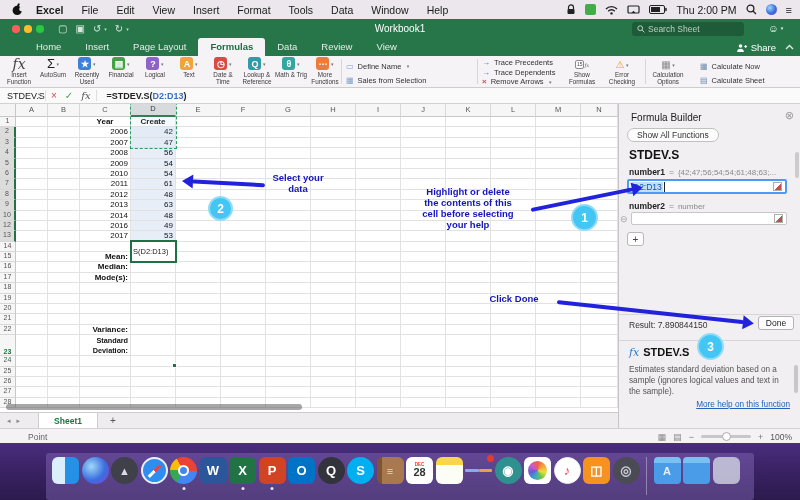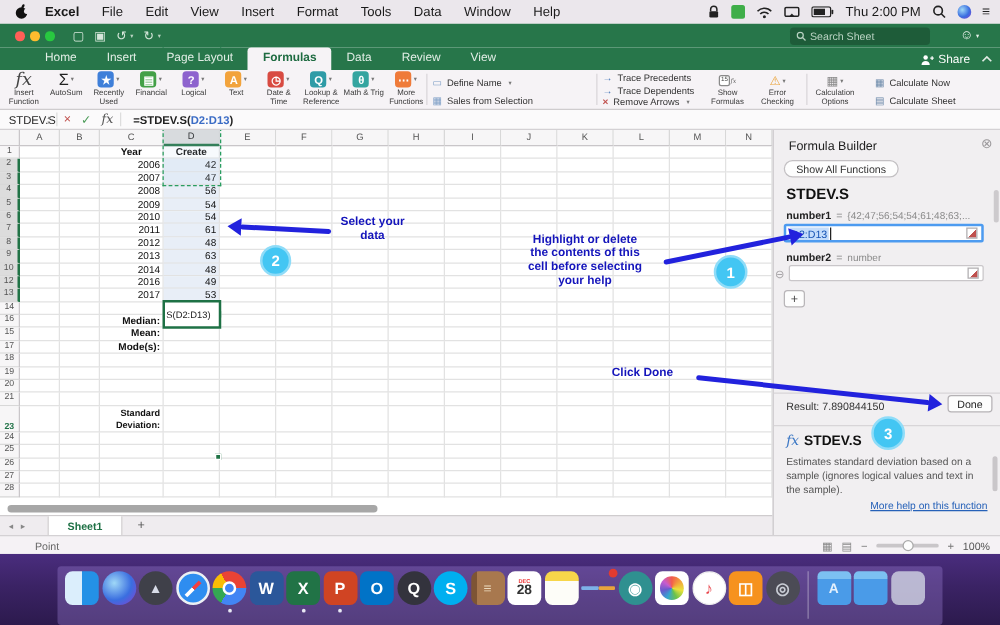--- a/index.html
+++ b/index.html
@@ -244,6 +244,7 @@
       <span>↻</span>
       <span class="small-caret">▾</span>
     </span>
+    <span class="win-title">Workbook1</span>
     <span class="search-box">
       <svg width="8" height="8" viewBox="0 0 8 8">
           <circle cx="3.2" cy="3.2" r="2.4" fill="none" stroke="#b9d2c2" stroke-width="1"></circle>

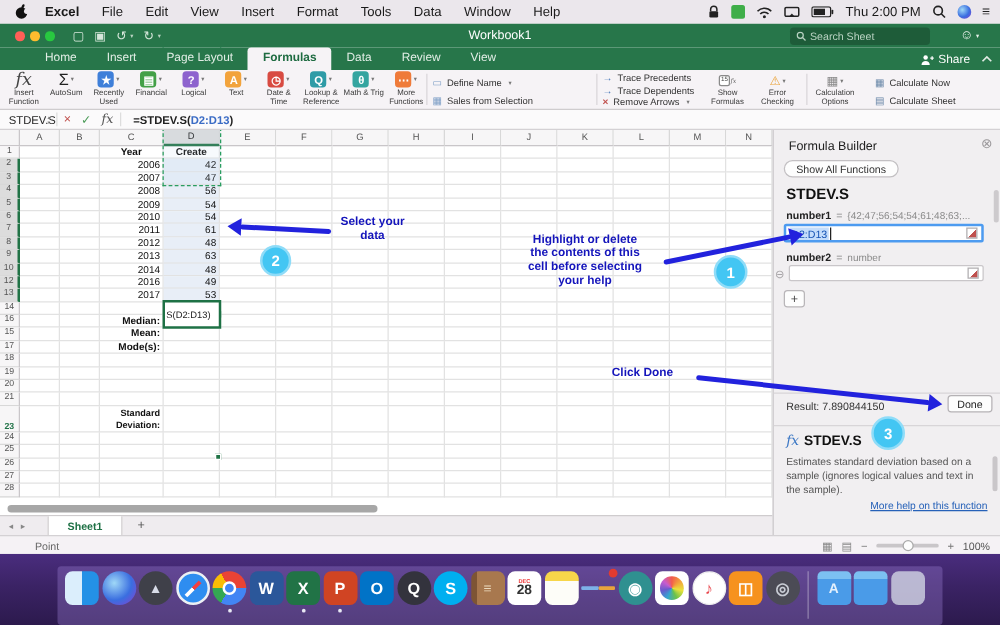--- a/index.html
+++ b/index.html
@@ -668,27 +668,27 @@
         <div class="gcell" style="width: 37px;"></div>
       </div>
       <div class="grow" style="height: 10.4px;">
+        <div class="rowhead">15</div>
+        <div class="gcell" style="width: 32px;"></div>
+        <div class="gcell" style="width: 32px;"></div>
+        <div class="gcell num bold" style="width: 51px;">Mean:</div>
+        <div class="gcell" style="width: 45px;"></div>
+        <div class="gcell" style="width: 45px;"></div>
+        <div class="gcell" style="width: 45px;"></div>
+        <div class="gcell" style="width: 45px;"></div>
+        <div class="gcell" style="width: 45px;"></div>
+        <div class="gcell" style="width: 45px;"></div>
+        <div class="gcell" style="width: 45px;"></div>
+        <div class="gcell" style="width: 45px;"></div>
+        <div class="gcell" style="width: 45px;"></div>
+        <div class="gcell" style="width: 45px;"></div>
+        <div class="gcell" style="width: 37px;"></div>
+      </div>
+      <div class="grow" style="height: 10.4px;">
         <div class="rowhead">16</div>
         <div class="gcell" style="width: 32px;"></div>
         <div class="gcell" style="width: 32px;"></div>
         <div class="gcell num bold" style="width: 51px;">Median:</div>
-        <div class="gcell" style="width: 45px;"></div>
-        <div class="gcell" style="width: 45px;"></div>
-        <div class="gcell" style="width: 45px;"></div>
-        <div class="gcell" style="width: 45px;"></div>
-        <div class="gcell" style="width: 45px;"></div>
-        <div class="gcell" style="width: 45px;"></div>
-        <div class="gcell" style="width: 45px;"></div>
-        <div class="gcell" style="width: 45px;"></div>
-        <div class="gcell" style="width: 45px;"></div>
-        <div class="gcell" style="width: 45px;"></div>
-        <div class="gcell" style="width: 37px;"></div>
-      </div>
-      <div class="grow" style="height: 10.4px;">
-        <div class="rowhead">15</div>
-        <div class="gcell" style="width: 32px;"></div>
-        <div class="gcell" style="width: 32px;"></div>
-        <div class="gcell num bold" style="width: 51px;">Mean:</div>
         <div class="gcell" style="width: 45px;"></div>
         <div class="gcell" style="width: 45px;"></div>
         <div class="gcell" style="width: 45px;"></div>

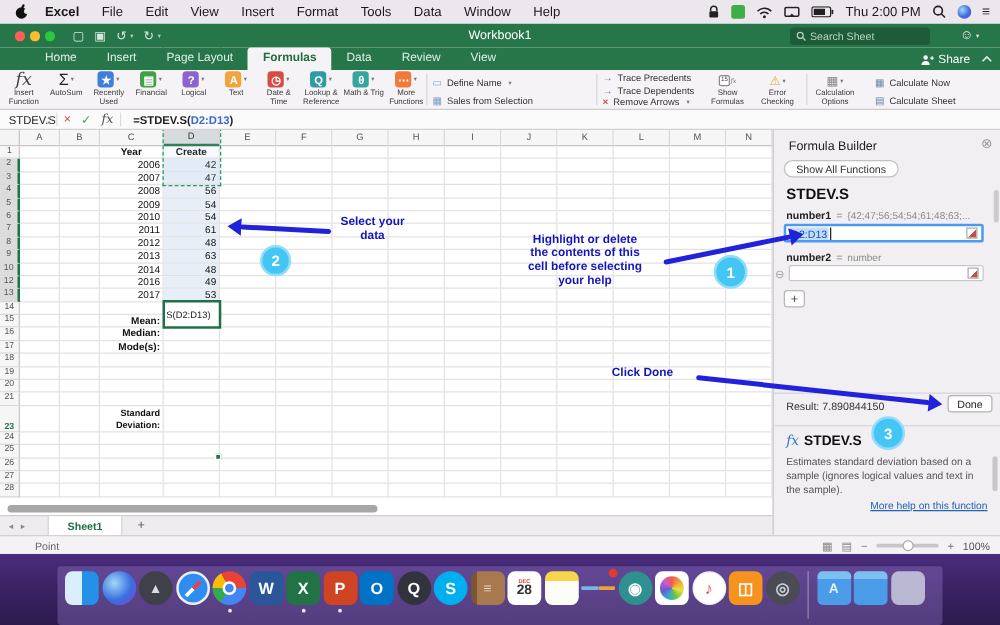--- a/index.html
+++ b/index.html
@@ -786,6 +786,23 @@
         <div class="gcell" style="width: 45px;"></div>
         <div class="gcell" style="width: 37px;"></div>
       </div>
+      <div class="grow" style="height: 10.4px;">
+        <div class="rowhead">22</div>
+        <div class="gcell" style="width: 32px;"></div>
+        <div class="gcell" style="width: 32px;"></div>
+        <div class="gcell num bold" style="width: 51px;">Variance:</div>
+        <div class="gcell" style="width: 45px;"></div>
+        <div class="gcell" style="width: 45px;"></div>
+        <div class="gcell" style="width: 45px;"></div>
+        <div class="gcell" style="width: 45px;"></div>
+        <div class="gcell" style="width: 45px;"></div>
+        <div class="gcell" style="width: 45px;"></div>
+        <div class="gcell" style="width: 45px;"></div>
+        <div class="gcell" style="width: 45px;"></div>
+        <div class="gcell" style="width: 45px;"></div>
+        <div class="gcell" style="width: 45px;"></div>
+        <div class="gcell" style="width: 37px;"></div>
+      </div>
       <div class="grow" style="height: 21px;">
         <div class="rowhead active">23</div>
         <div class="gcell" style="width: 32px;"></div>

